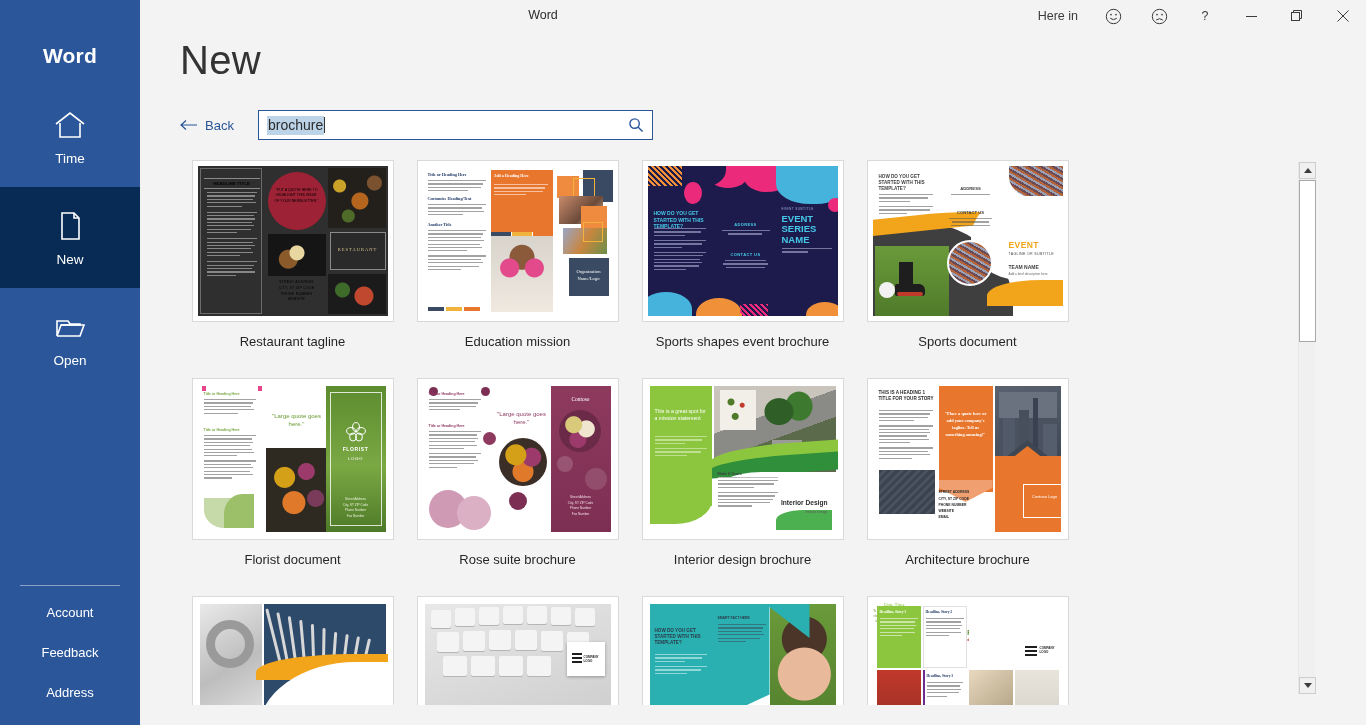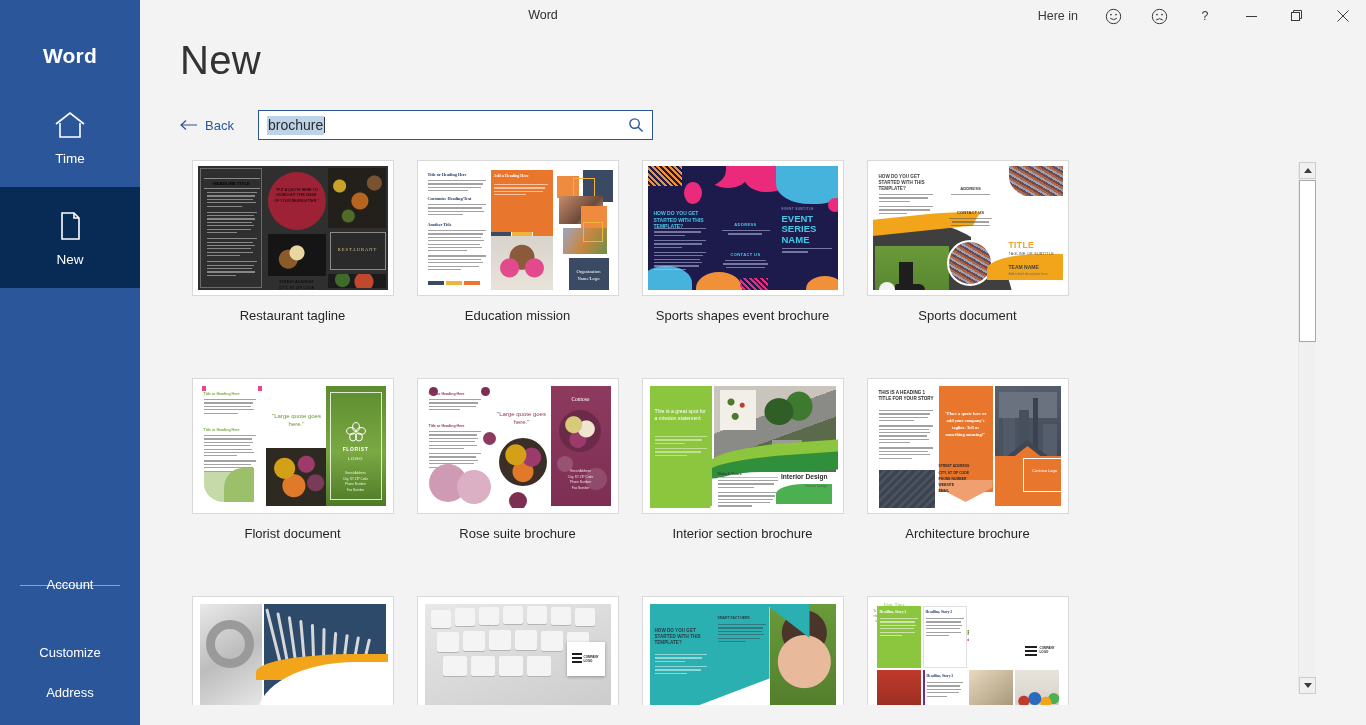--- a/index.html
+++ b/index.html
@@ -156,7 +156,7 @@
   }
   .tile { width: 225px; cursor: pointer; }
   .thumb-wrap {
-    width: 202px; height: 136px;
+    width: 202px; height: 162px;
     background: #ffffff;
     border: 1px solid #d9d9d9;
     padding: 5px;

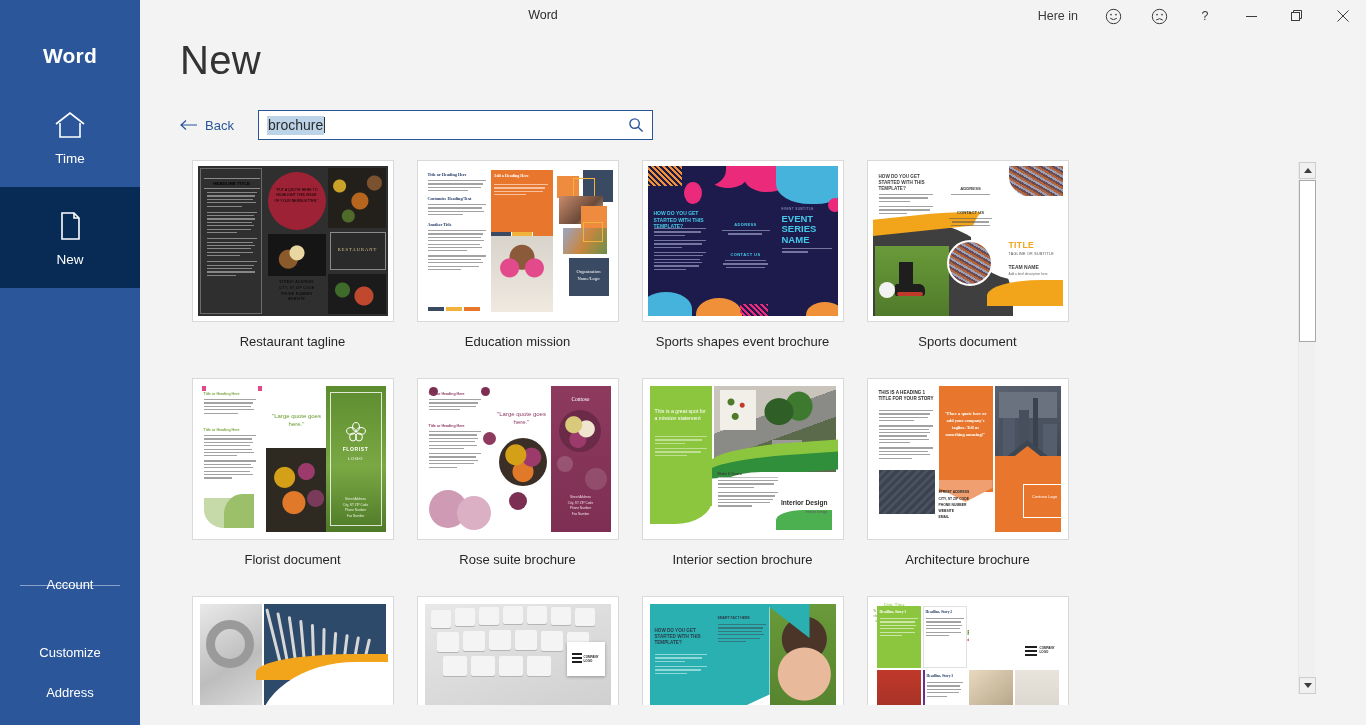--- a/index.html
+++ b/index.html
@@ -755,7 +755,7 @@
                   <i style="width:78%;margin-left:11%"></i>
                   <i style="width:82%;margin-left:9%"></i>
               </div>
-              <div class="abs ttl">TITLE</div>
+              <div class="abs ttl">EVENT</div>
               <div class="abs tag">TAGLINE OR SUBTITLE</div>
               <div class="abs team">TEAM NAME</div>
               <div class="abs teamsub">Add a brief description here</div>

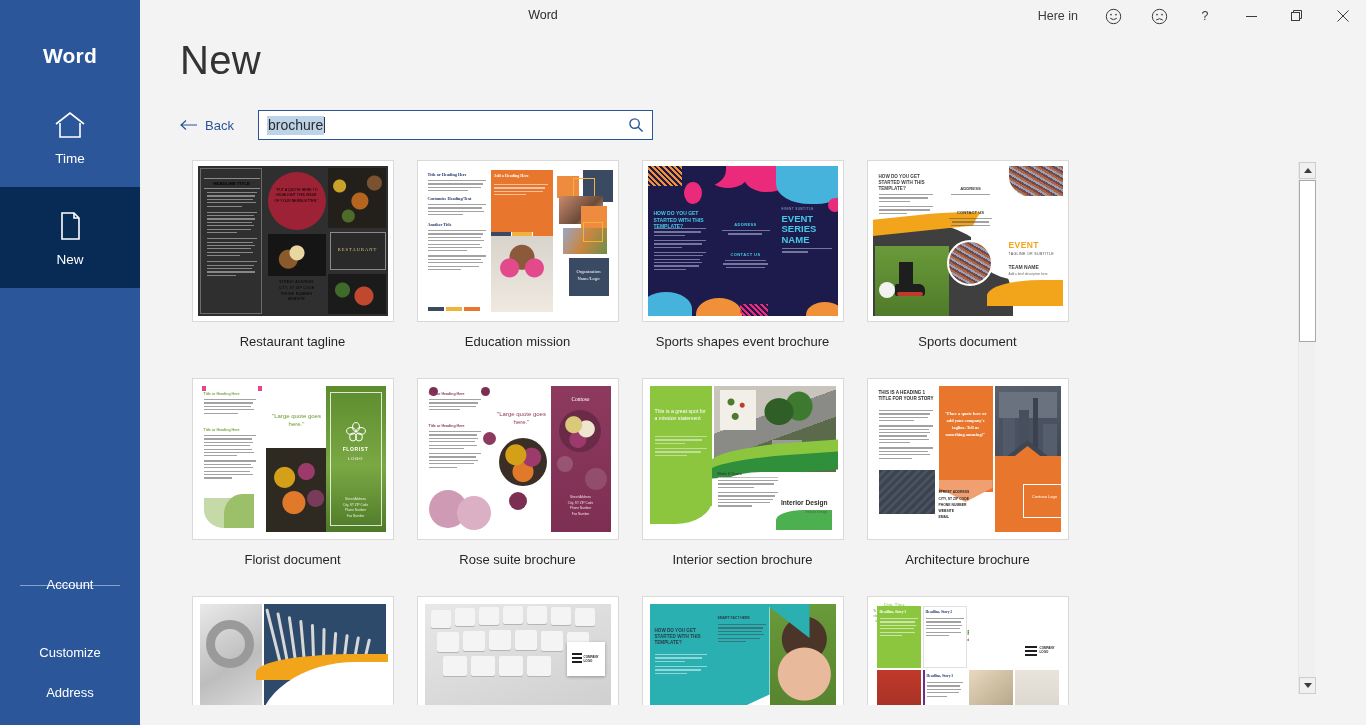--- a/index.html
+++ b/index.html
@@ -475,6 +475,15 @@
       <span class="nav-label">New</span>
     </div>
 
+    <div class="nav-item nav-open">
+      <span class="nav-icon">
+        <svg viewBox="0 0 34 34" width="34" height="34" fill="none" stroke="#ffffff" stroke-width="1.6">
+          <path d="M4 11 H15 L17 14 H27 V15 H8 L4 26 Z"></path>
+          <path d="M8 15 H31 L27 26 H4"></path>
+        </svg>
+      </span>
+      <span class="nav-label">Open</span>
+    </div>
 
     <div class="side-divider"></div>
     <div class="side-link side-account">Account</div>

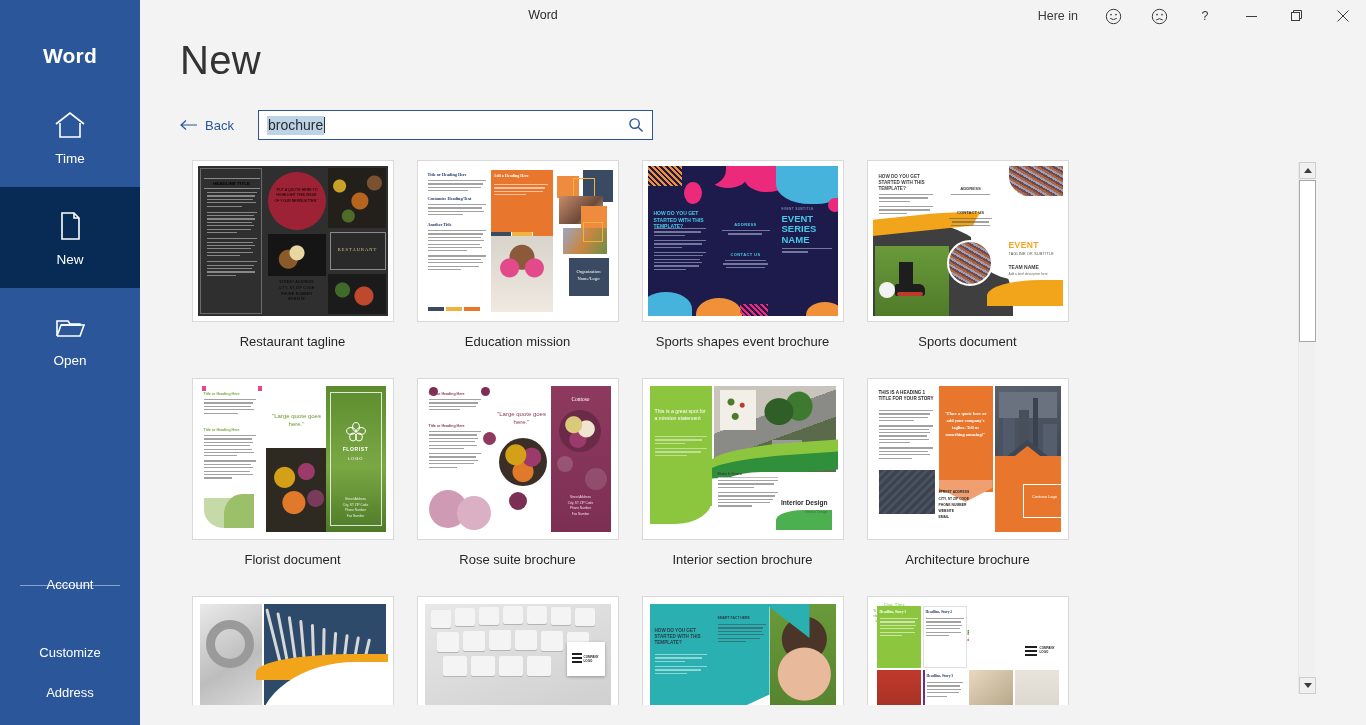--- a/index.html
+++ b/index.html
@@ -913,7 +913,7 @@
               <div class="abs ids">Interior Design</div>
             </div>
           </div>
-          <div class="tile-label">Interior section brochure</div>
+          <div class="tile-label">Interior design brochure</div>
         </div>
 
         <div class="tile">

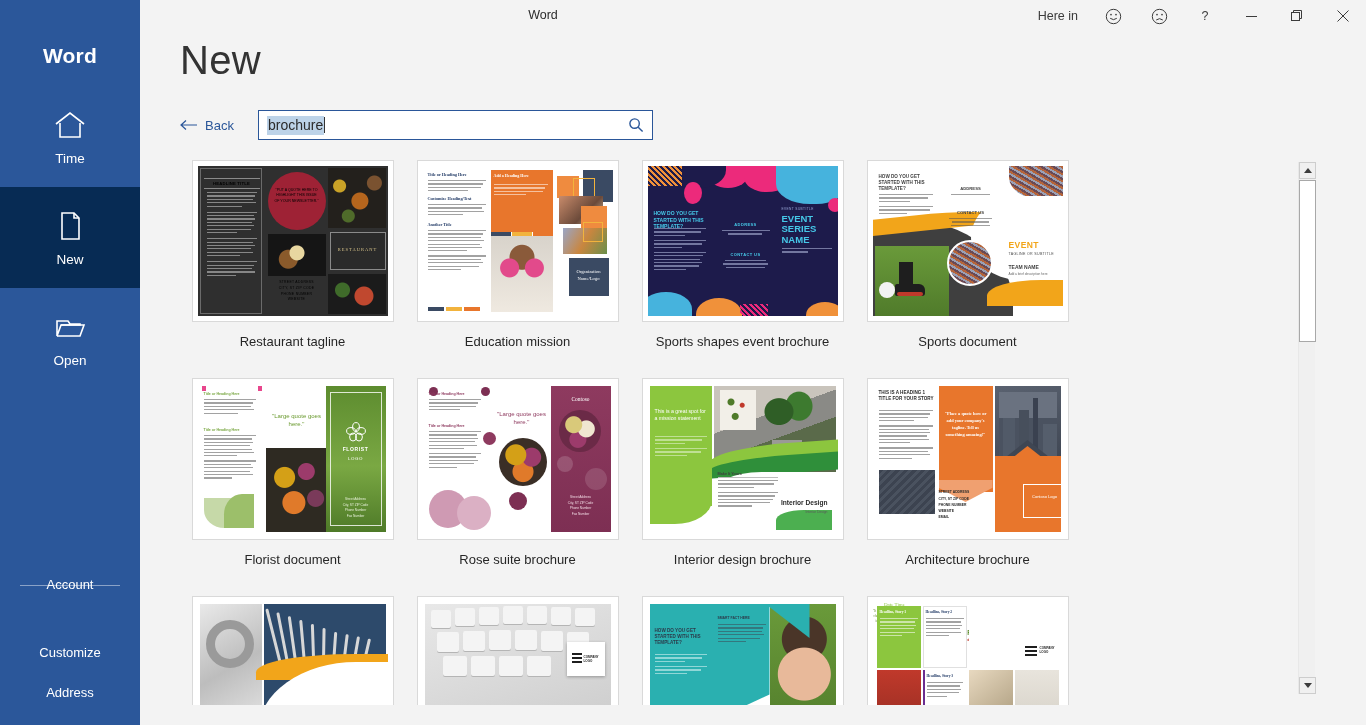--- a/index.html
+++ b/index.html
@@ -54,7 +54,7 @@
     color: #ffffff;
     cursor: pointer;
   }
-  .side-account  { top: 577px; }
+  .side-account  { top: 605px; }
   .side-feedback { top: 645px; }
   .side-options  { top: 685px; }
 

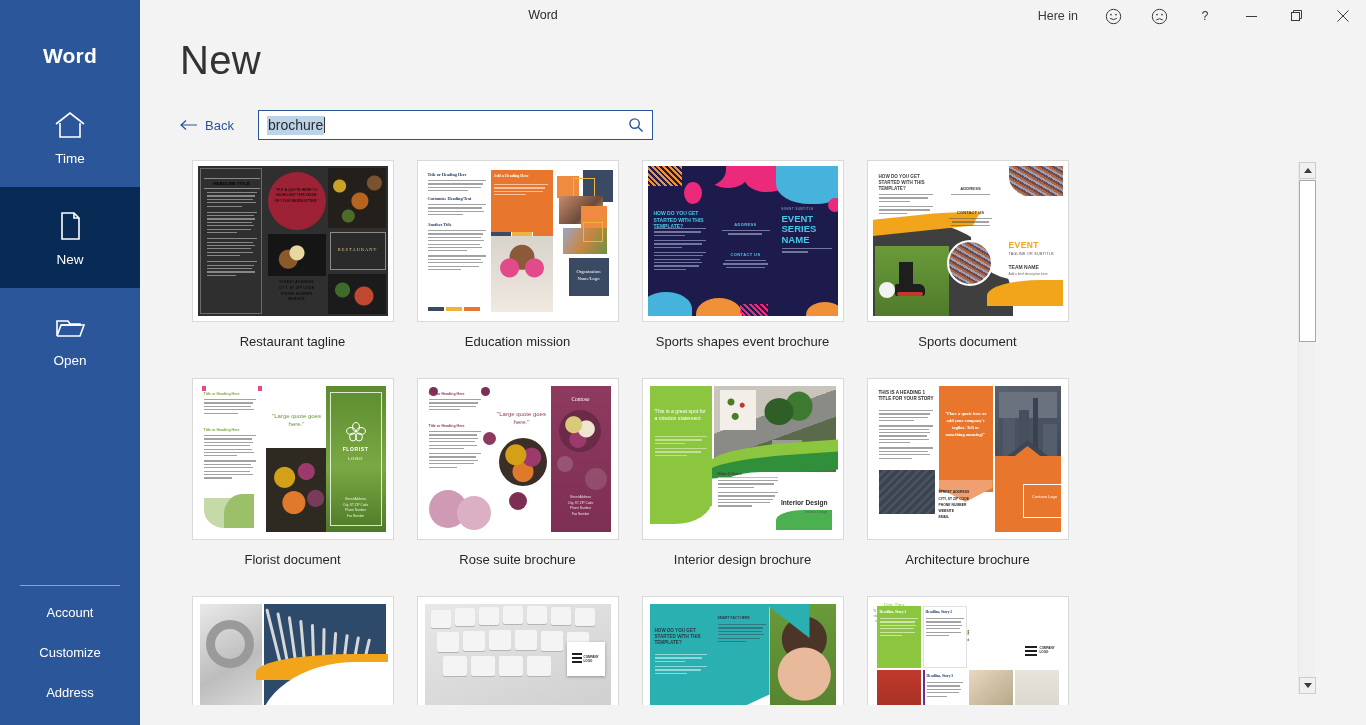--- a/index.html
+++ b/index.html
@@ -487,7 +487,7 @@
 
     <div class="side-divider"></div>
     <div class="side-link side-account">Account</div>
-    <div class="side-link side-feedback">Customize</div>
+    <div class="side-link side-feedback">Feedback</div>
     <div class="side-link side-options">Address</div>
   </div>
 

